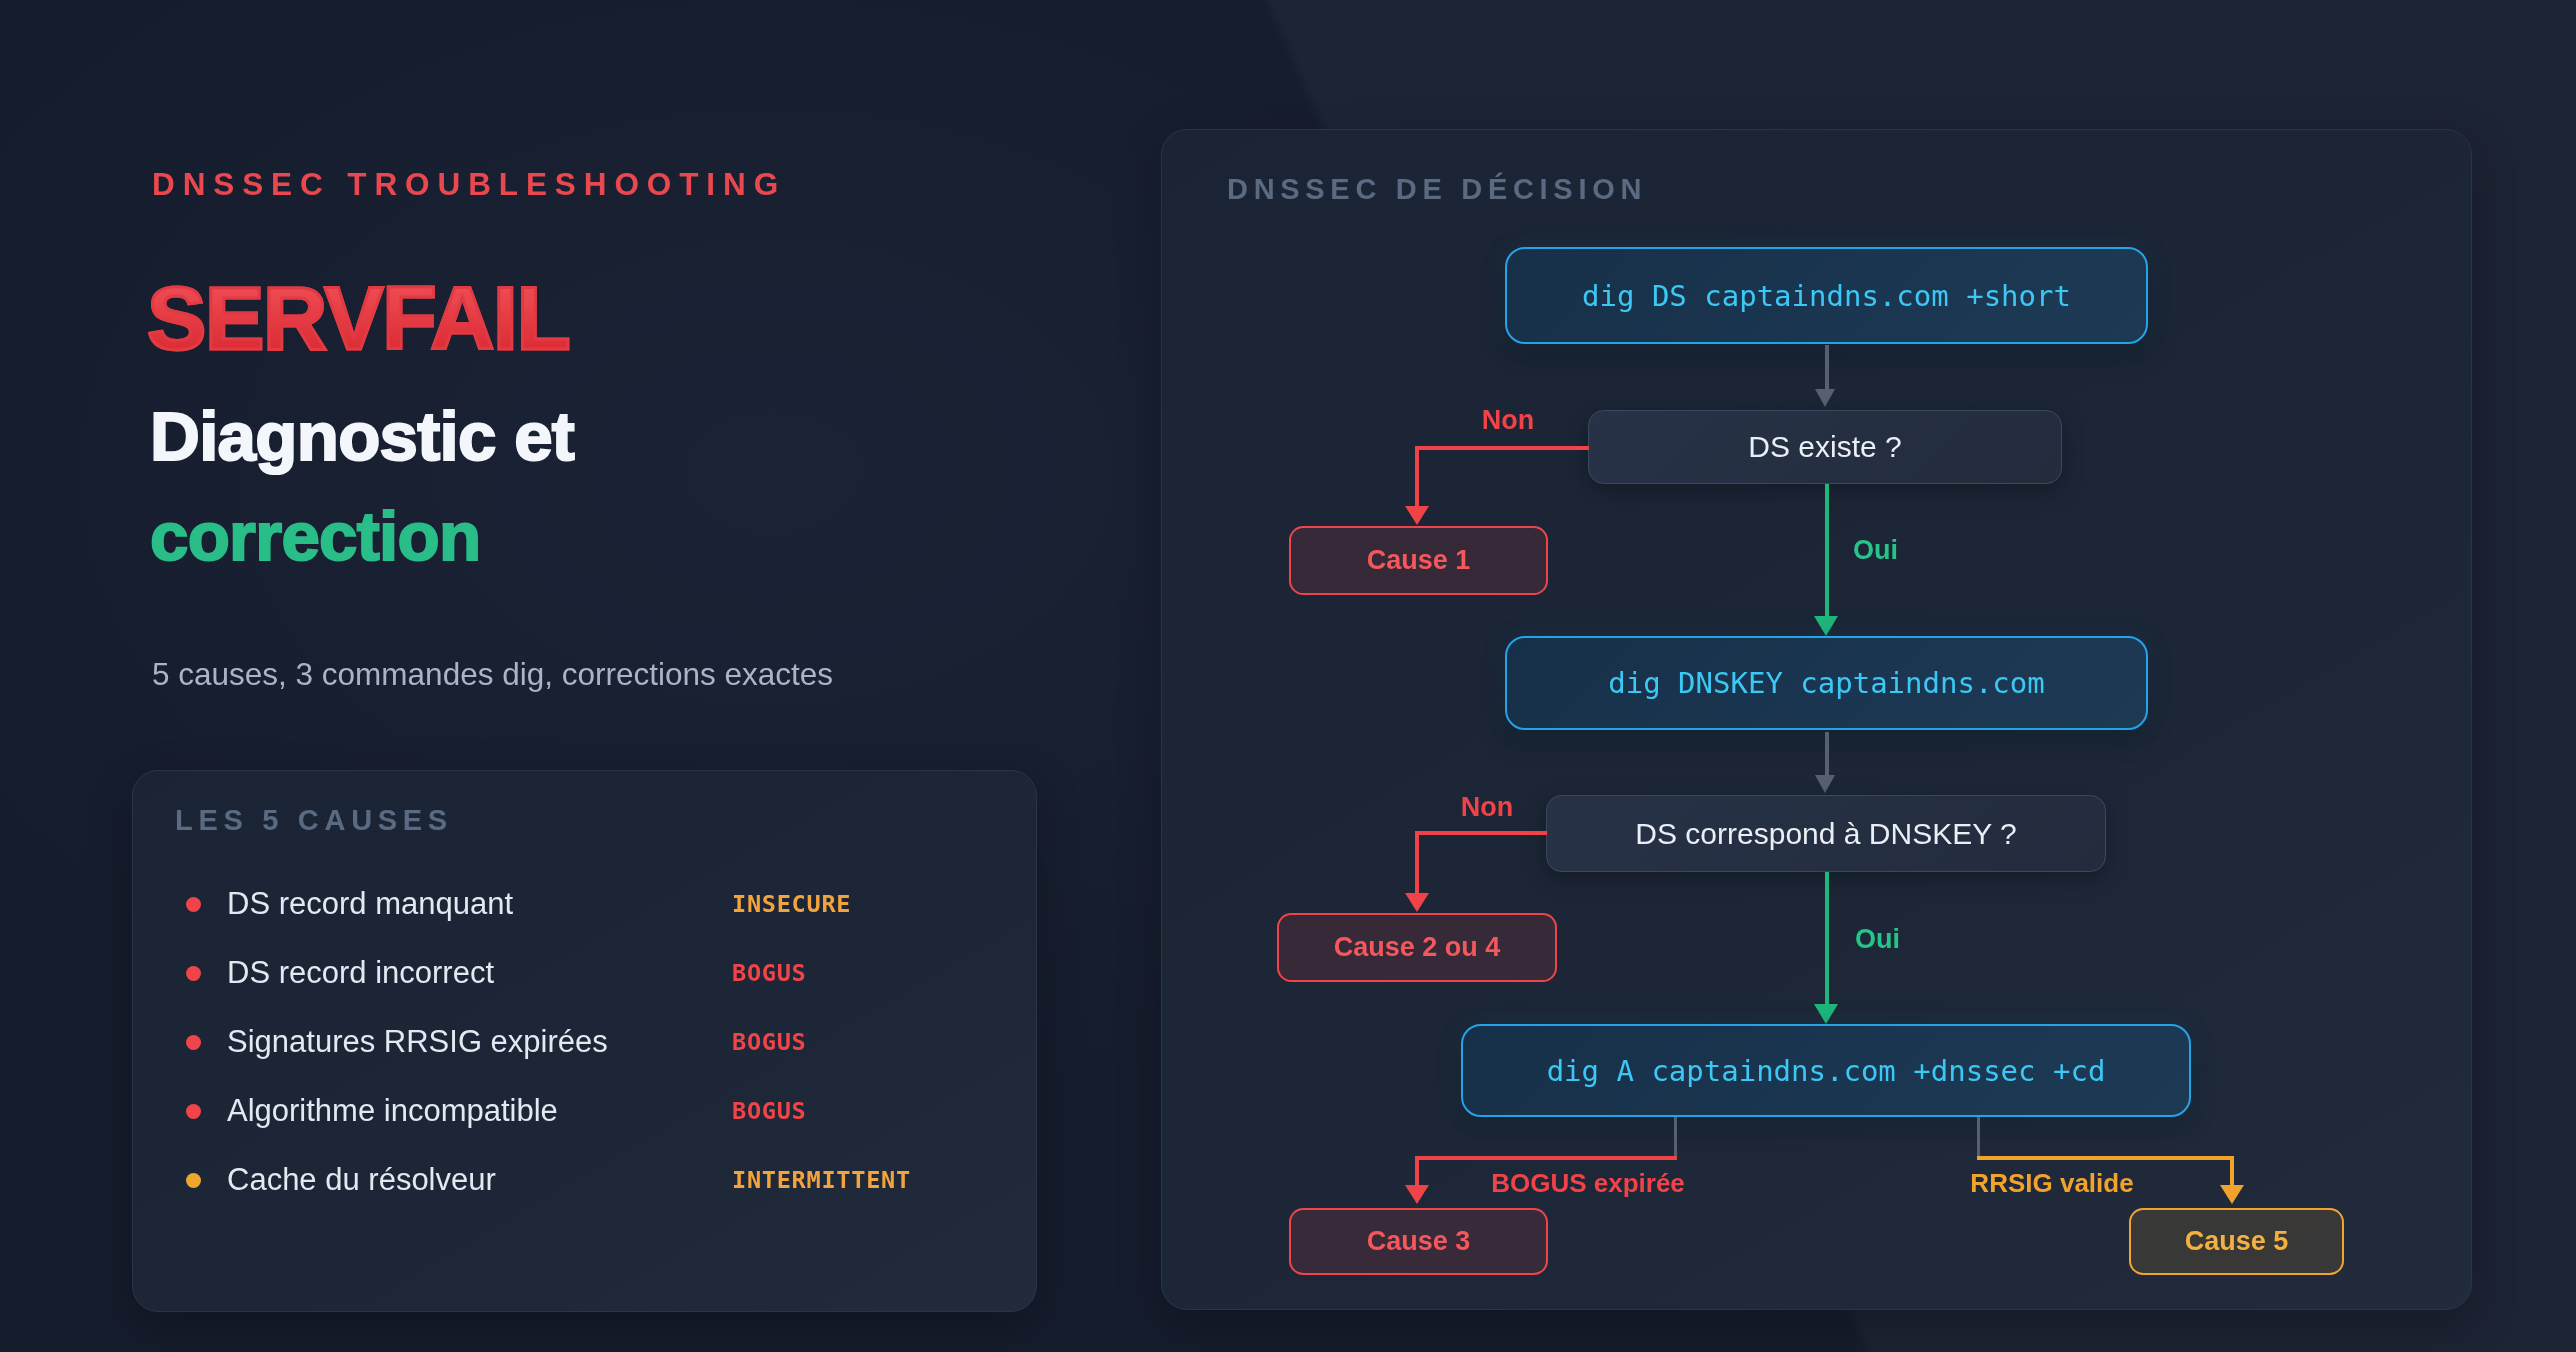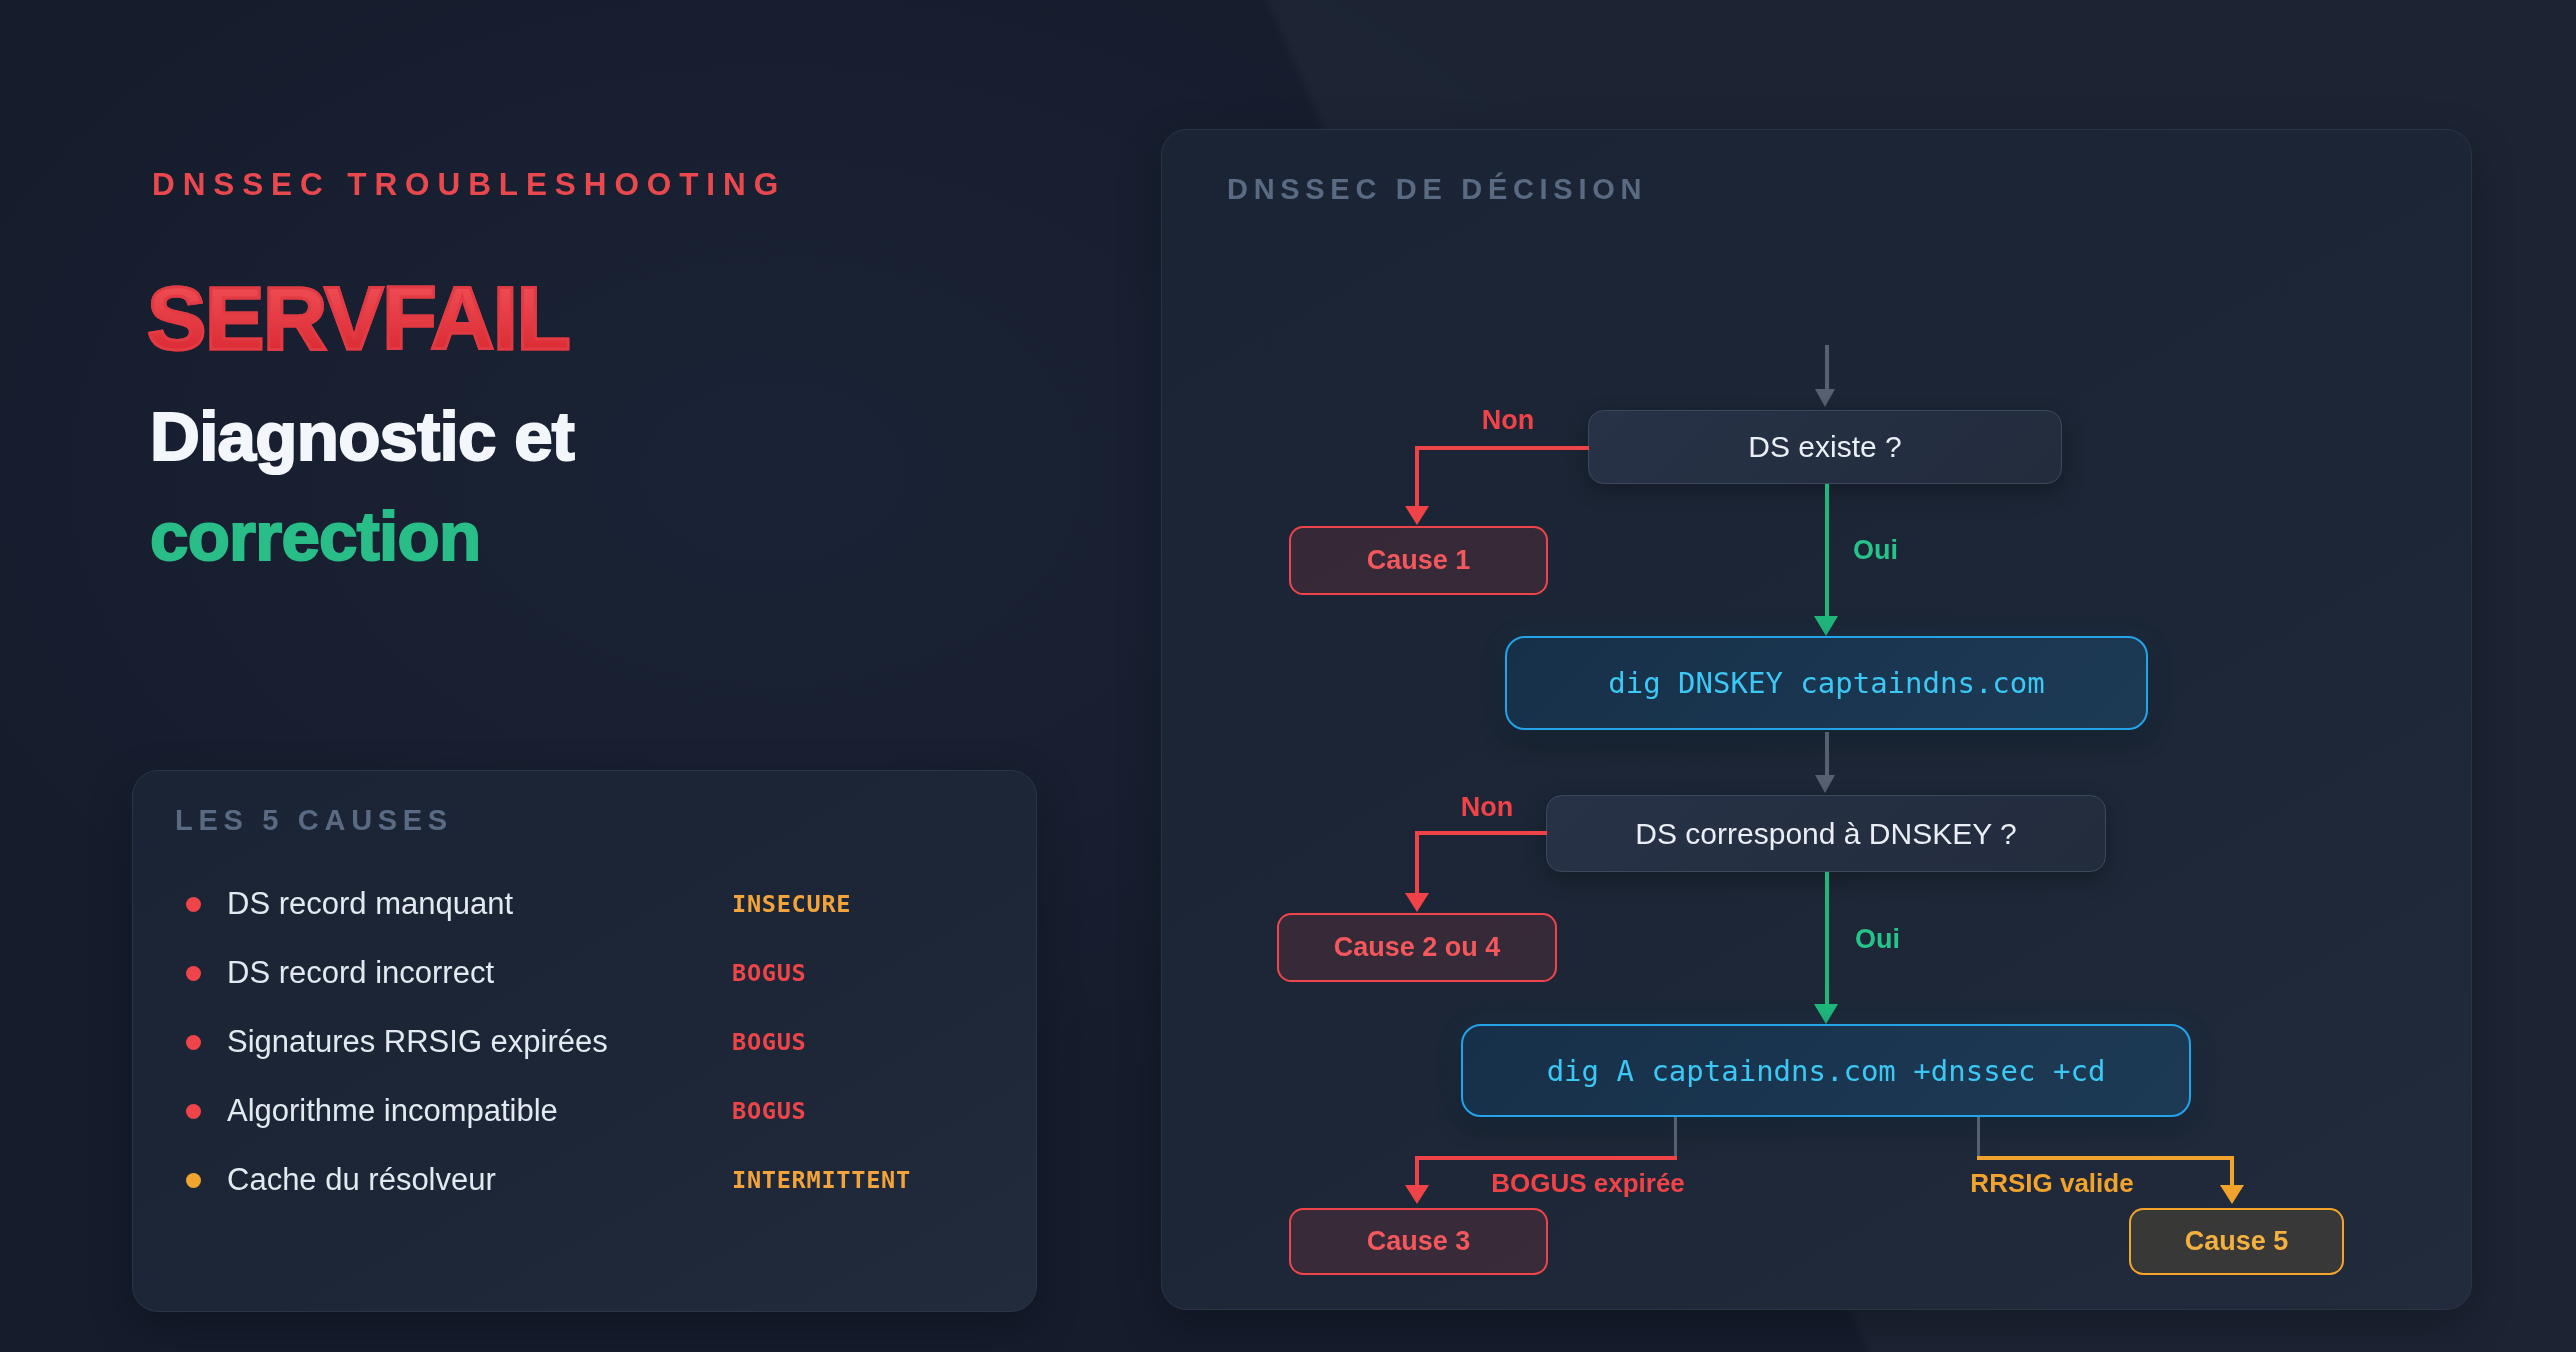--- a/index.html
+++ b/index.html
@@ -126,6 +126,9 @@
   <div class="panel" id="tree-panel">
     <div class="panel-title">DNSSEC DE DÉCISION</div>
 
+    <div class="node cmd-box mono" style="left:343px;top:117px;width:643px;height:97px">
+      <span>dig DS captaindns.com +short</span>
+    </div>
 
     <div class="vline c-gray" style="left:663px;top:215px;height:44px"></div>
     <div class="head gray" style="left:653px;top:259px"></div>

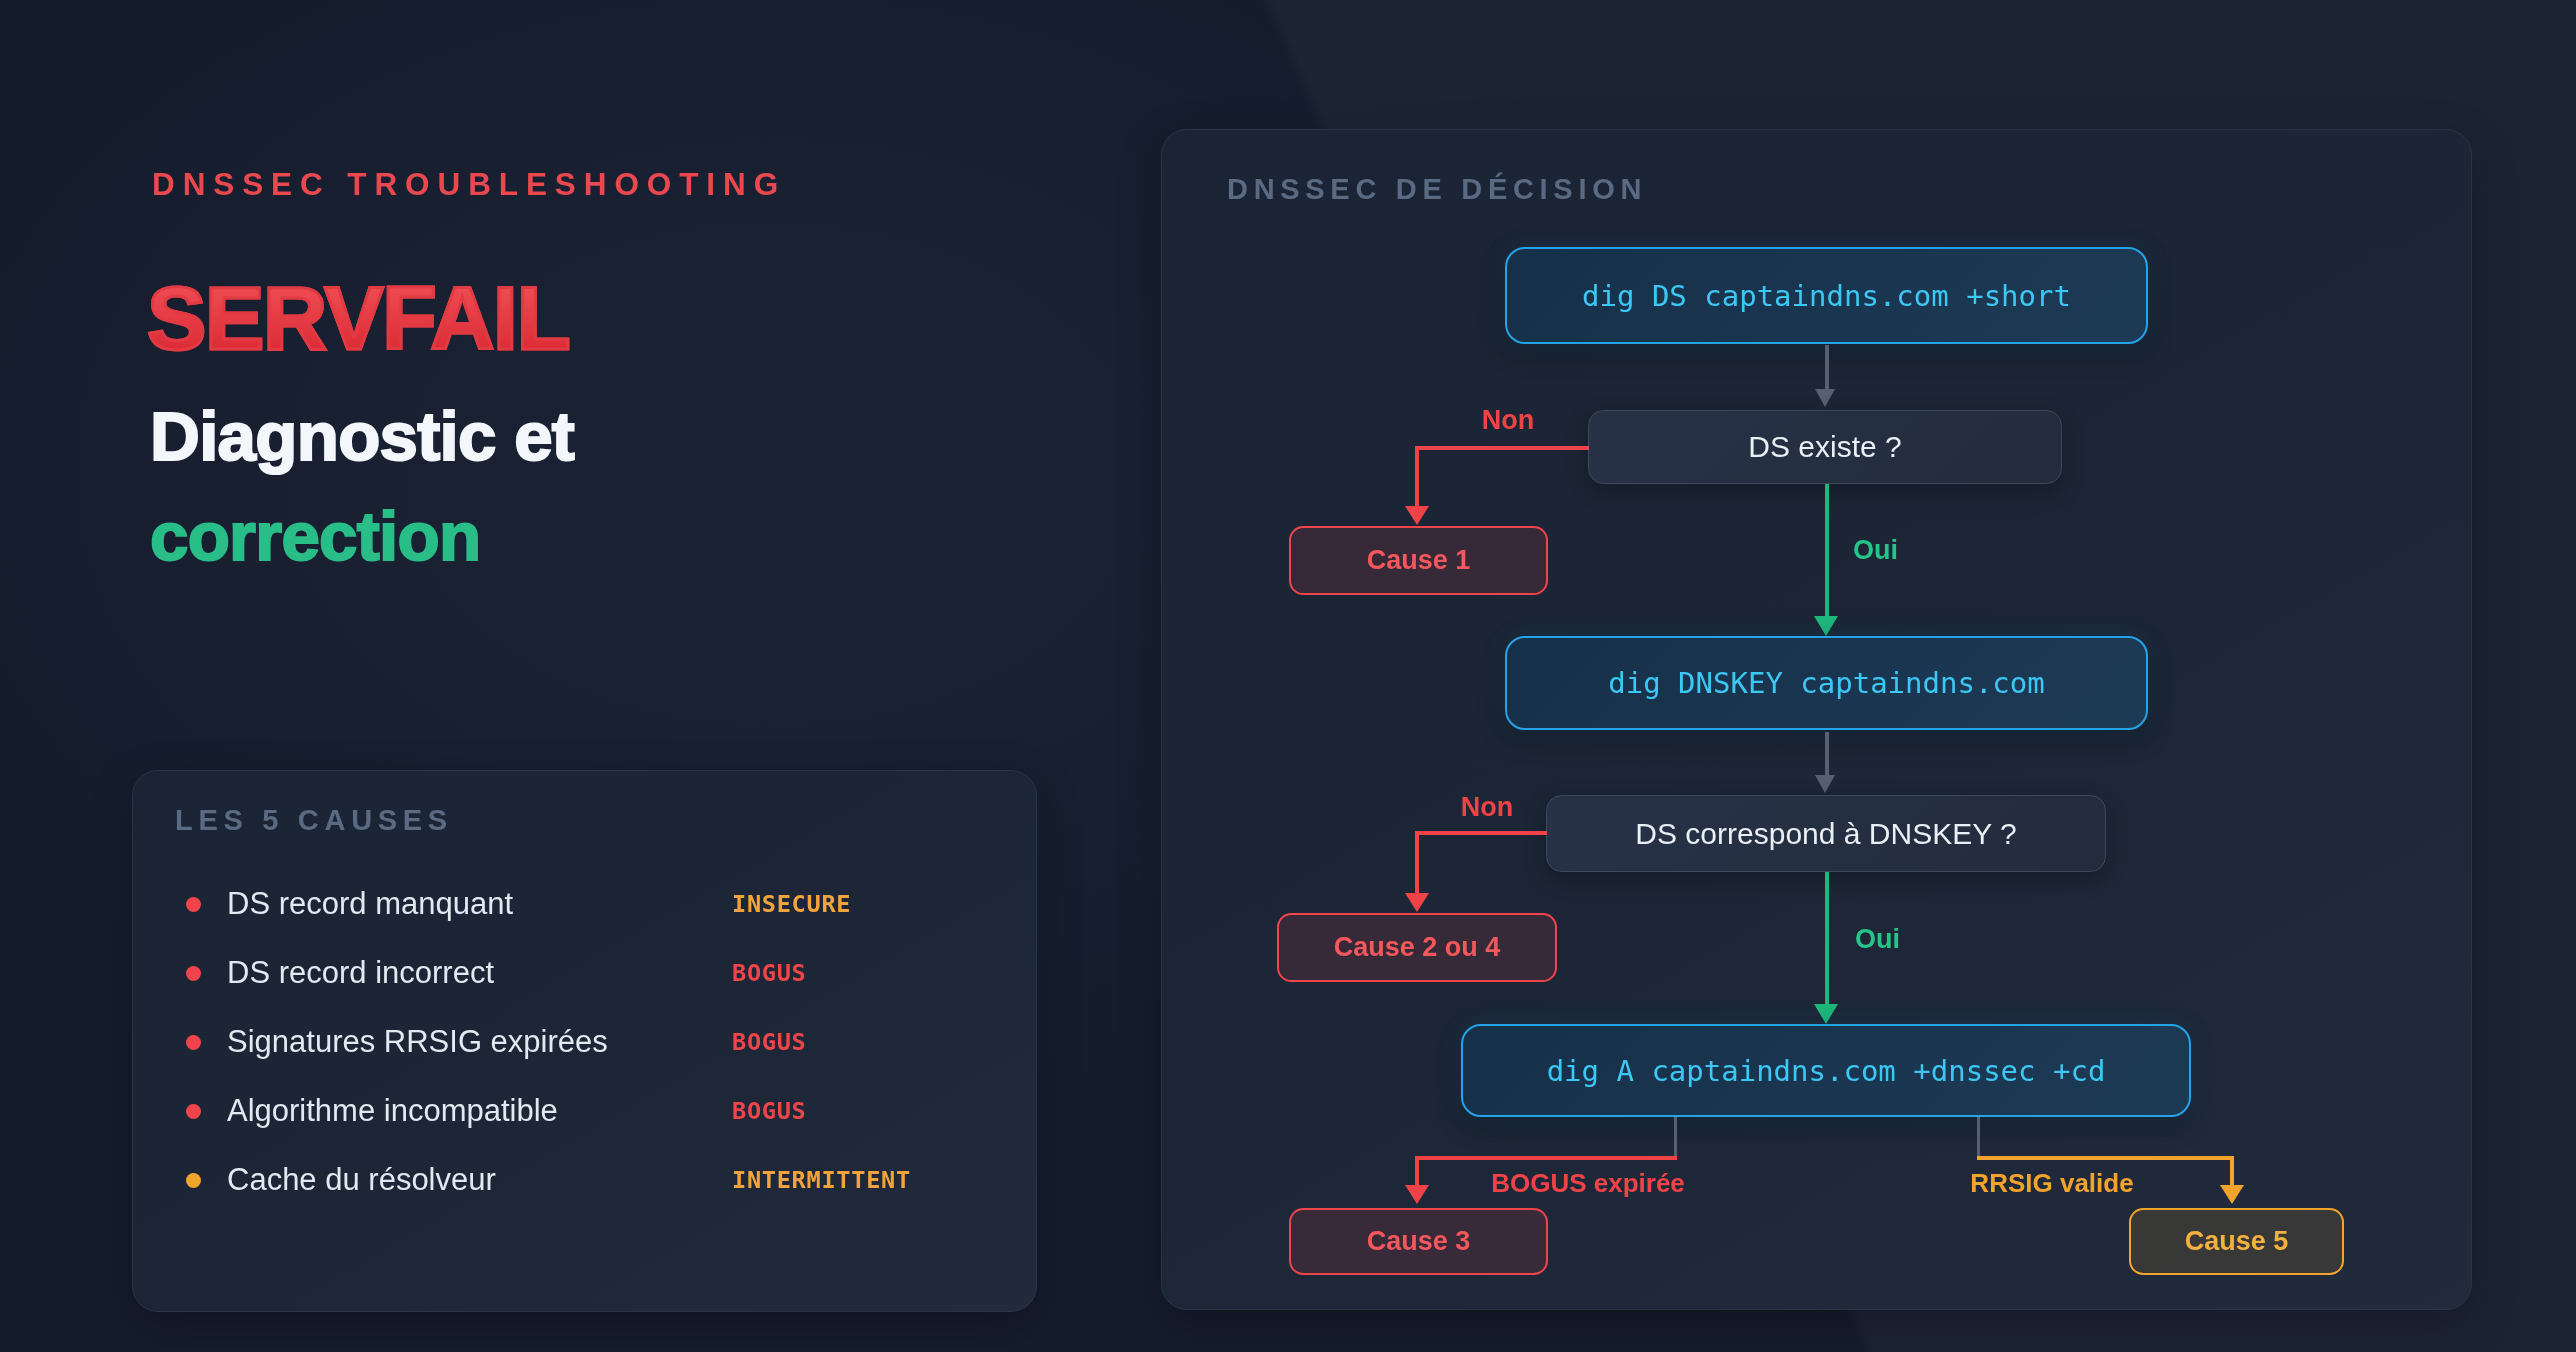--- a/index.html
+++ b/index.html
@@ -92,6 +92,7 @@
   <div class="big-title">SERVFAIL</div>
   <div class="sub-title l1">Diagnostic et</div>
   <div class="sub-title l2">correction</div>
+  <div class="tagline">5 causes, 3 commandes dig, corrections exactes</div>
 
   <div class="panel" id="causes-panel">
     <div class="panel-title">LES 5 CAUSES</div>

